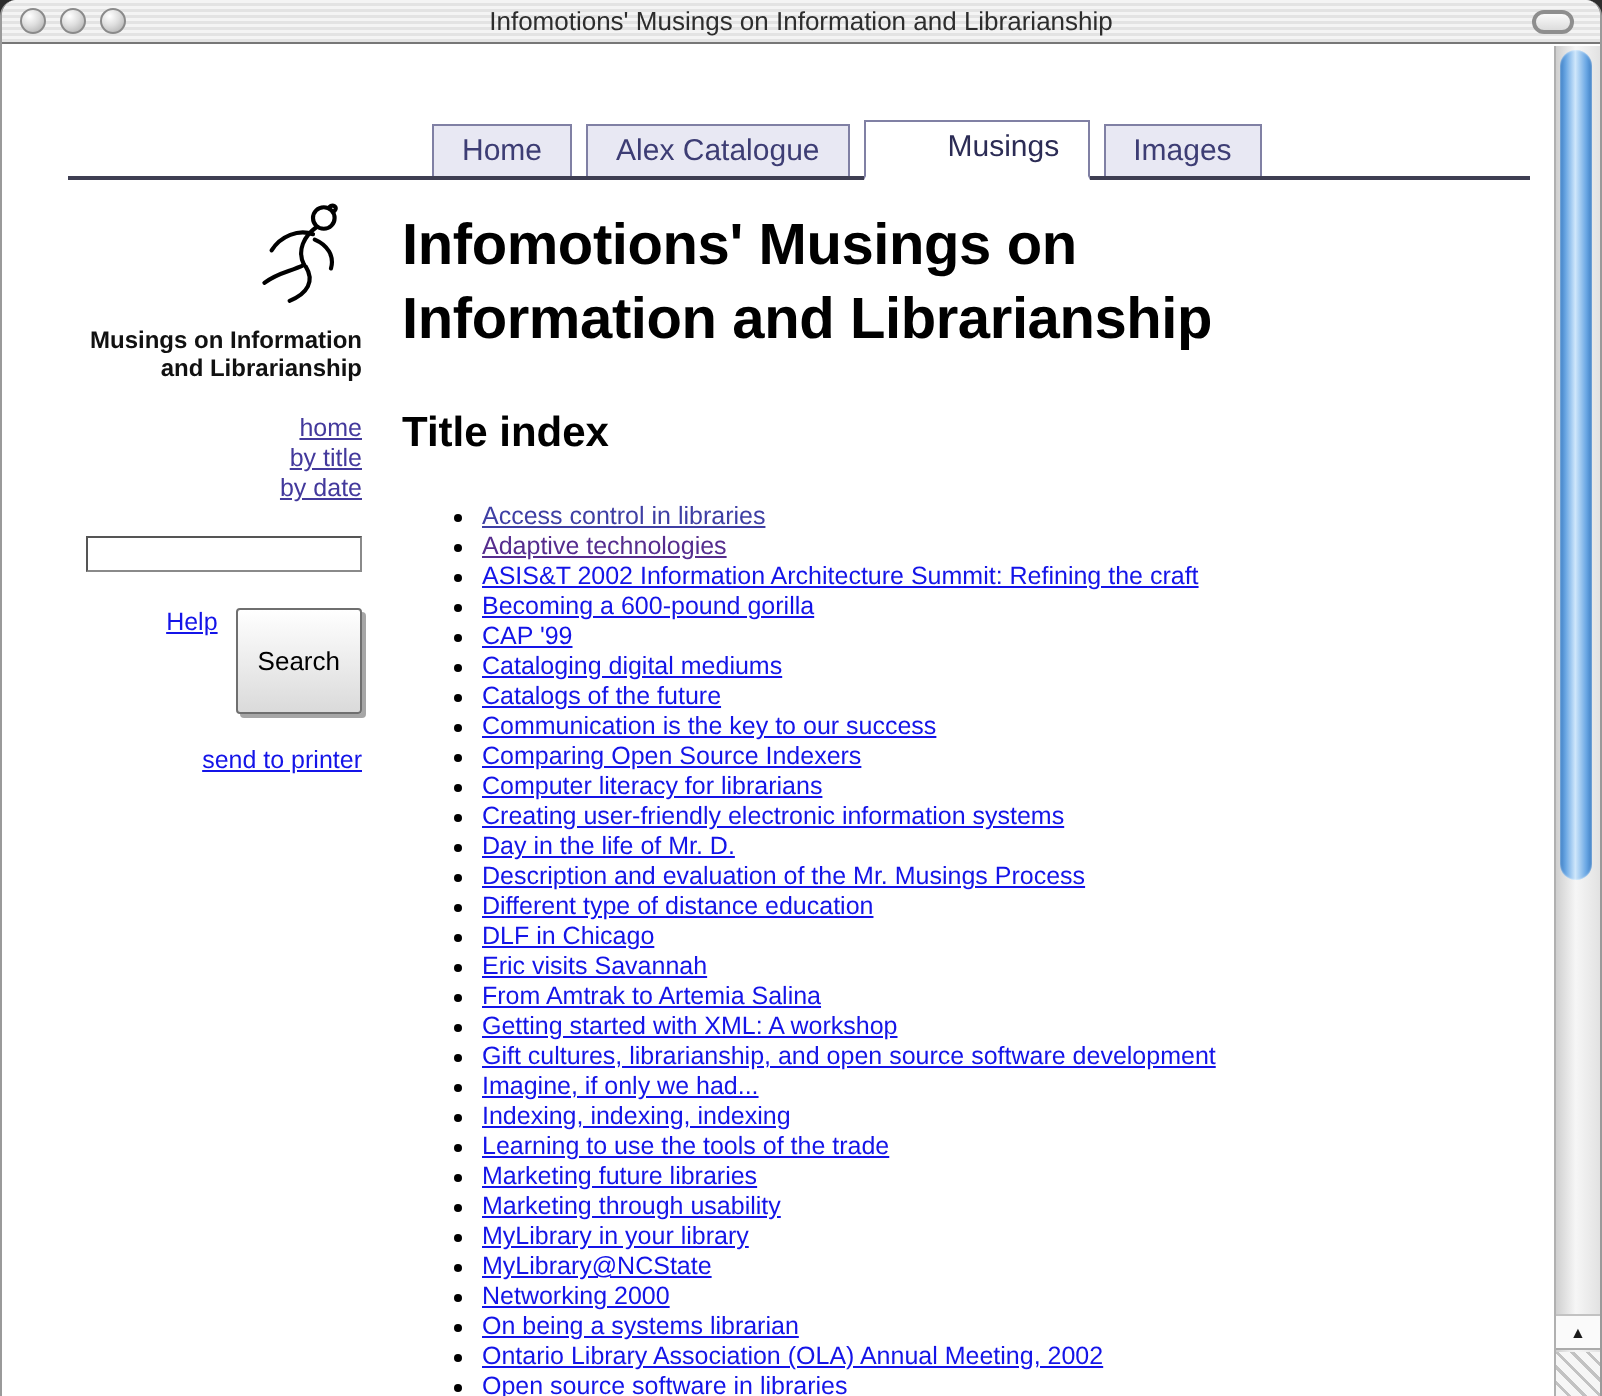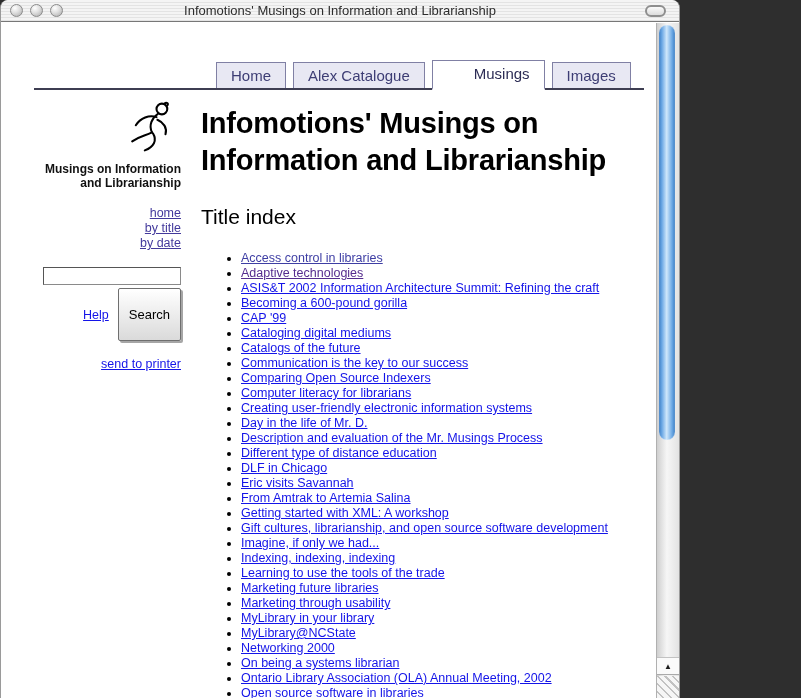--- a/index.html
+++ b/index.html
@@ -8,7 +8,7 @@
   body { font-family: "Liberation Sans", sans-serif; }
 
   .window {
-    position: relative; width: 680px; height: 698px;
+    position: relative; width: 801px; height: 698px;
     background: #fff; overflow: hidden;
     border-radius: 8px 8px 0 0;
     border-left: 1px solid #9a9a9a; border-right: 1px solid #9a9a9a;

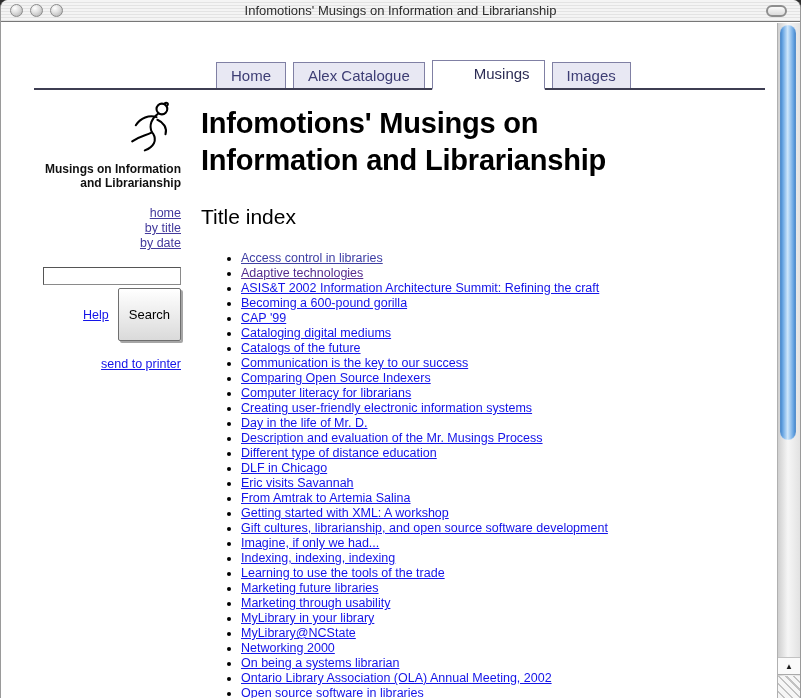--- a/index.html
+++ b/index.html
@@ -95,7 +95,7 @@
     margin-top:15px; font-size:29px; line-height:37px;
     font-weight:bold; color:#000; max-width:465px; letter-spacing:-0.2px;
   }
-  h2.section-title { margin-top:26px; font-size:21px; font-weight:normal; color:#000; }
+  h2.section-title { margin-top:26px; font-size:21px; font-weight:bold; color:#000; }
   ul.titles { margin-top:22px; padding-left:40px; list-style:disc; }
   ul.titles li { font-size:12.5px; line-height:15px; color:#000; }
   .t-link { color: var(--link); text-decoration:underline; }

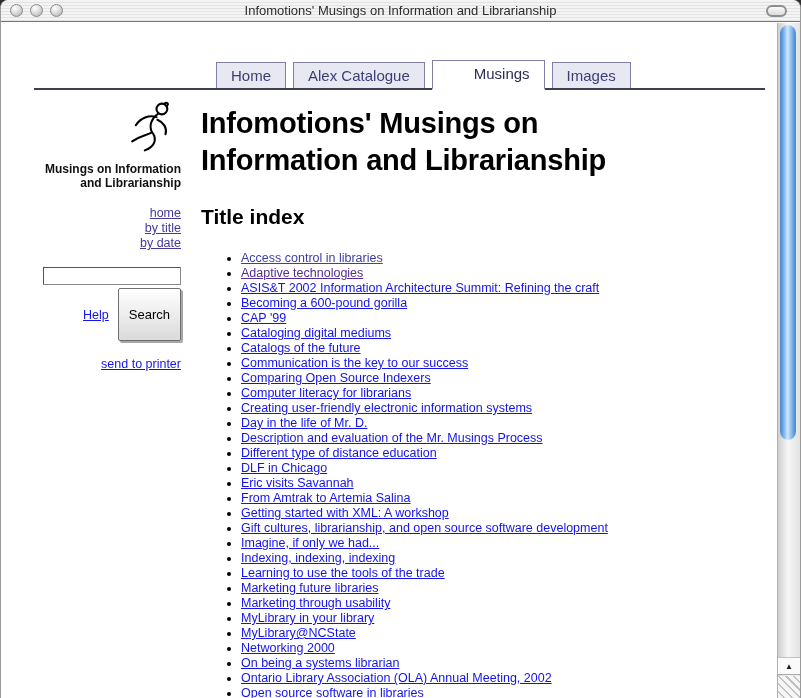--- a/index.html
+++ b/index.html
@@ -78,7 +78,7 @@
     border:1px solid #8a8a8a; border-top-color:#555; border-left-color:#555;
     font-size:12px; padding:0 3px; background:#fff;
   }
-  .searchrow { margin-top:3px; display:flex; justify-content:flex-end; align-items:center; gap:9px; }
+  .searchrow { margin-top:18px; display:flex; justify-content:flex-end; gap:9px; }
   .bluelink { font-size:12.5px; color: var(--link); text-decoration:underline; }
   .searchbtn {
     font-family:"Liberation Sans", sans-serif; font-size:13px; color:#000;

